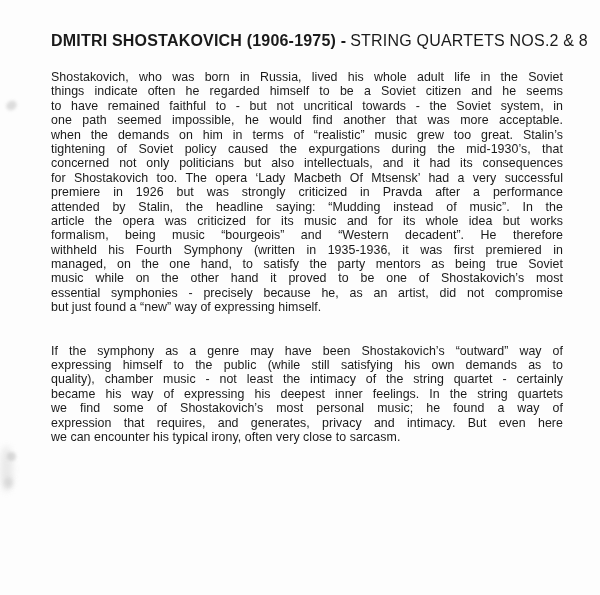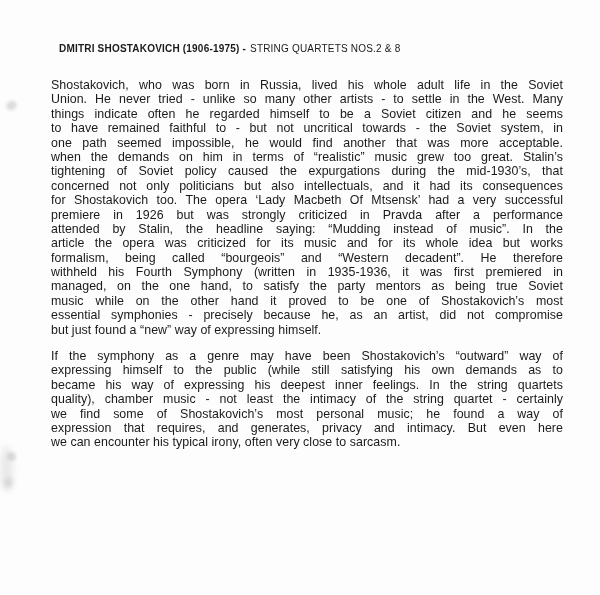--- a/index.html
+++ b/index.html
@@ -58,8 +58,8 @@
     width: 512px;
   }
   .title {
-    margin: 8px;
-    font-size: 10px;
+    margin: 0;
+    font-size: 16px;
     line-height: 16px;
     letter-spacing: 0.2px;
     white-space: nowrap;

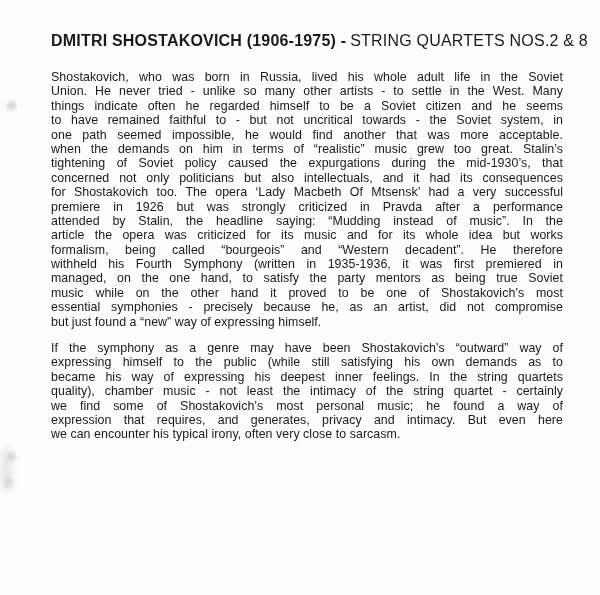--- a/index.html
+++ b/index.html
@@ -109,7 +109,6 @@
     <div class="article">
         <div class="paragraph">
           <div class="line">Shostakovich, who was born in Russia, lived his whole adult life in the Soviet</div>
-          <div class="line">Union. He never tried - unlike so many other artists - to settle in the West. Many</div>
           <div class="line">things indicate often he regarded himself to be a Soviet citizen and he seems</div>
           <div class="line">to have remained faithful to - but not uncritical towards - the Soviet system, in</div>
           <div class="line">one path seemed impossible, he would find another that was more acceptable.</div>

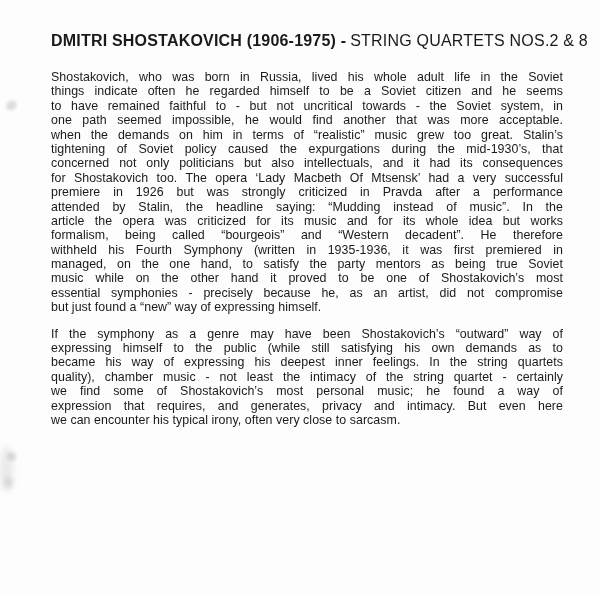--- a/index.html
+++ b/index.html
@@ -119,7 +119,7 @@
           <div class="line">premiere in 1926 but was strongly criticized in Pravda after a performance</div>
           <div class="line">attended by Stalin, the headline saying: “Mudding instead of music”. In the</div>
           <div class="line">article the opera was criticized for its music and for its whole idea but works</div>
-          <div class="line">formalism, being called “bourgeois” and “Western decadent”. He therefore</div>
+          <div class="line">formalism, being music “bourgeois” and “Western decadent”. He therefore</div>
           <div class="line">withheld his Fourth Symphony (written in 1935-1936, it was first premiered in</div>
           <div class="line">managed, on the one hand, to satisfy the party mentors as being true Soviet</div>
           <div class="line">music while on the other hand it proved to be one of Shostakovich’s most</div>

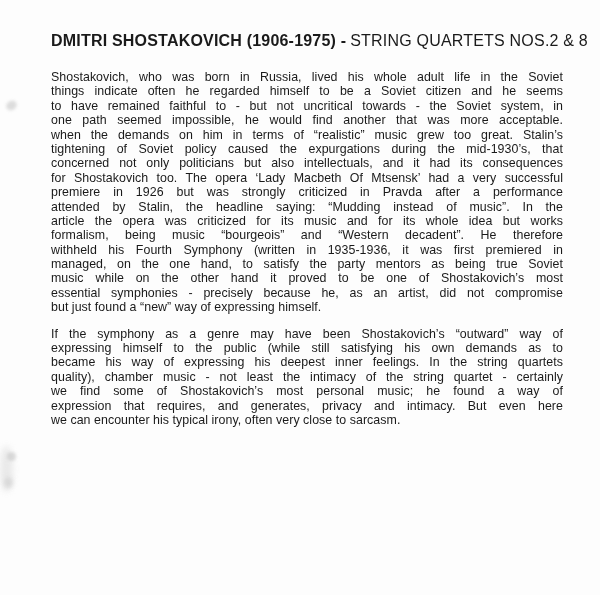--- a/index.html
+++ b/index.html
@@ -81,7 +81,7 @@
     margin: 0;
   }
   .paragraph + .paragraph {
-    margin-top: 12px;
+    margin-top: 29px;
   }
   .line {
     text-align: justify;

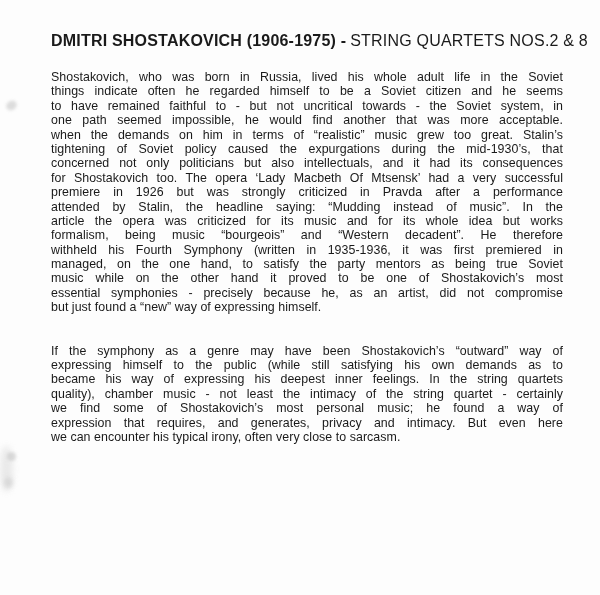--- a/index.html
+++ b/index.html
@@ -129,8 +129,8 @@
         <div class="paragraph">
           <div class="line">If the symphony as a genre may have been Shostakovich’s “outward” way of</div>
           <div class="line">expressing himself to the public (while still satisfying his own demands as to</div>
+          <div class="line">quality), chamber music - not least the intimacy of the string quartet - certainly</div>
           <div class="line">became his way of expressing his deepest inner feelings. In the string quartets</div>
-          <div class="line">quality), chamber music - not least the intimacy of the string quartet - certainly</div>
           <div class="line">we find some of Shostakovich’s most personal music; he found a way of</div>
           <div class="line">expression that requires, and generates, privacy and intimacy. But even here</div>
           <div class="line last">we can encounter his typical irony, often very close to sarcasm.</div>

